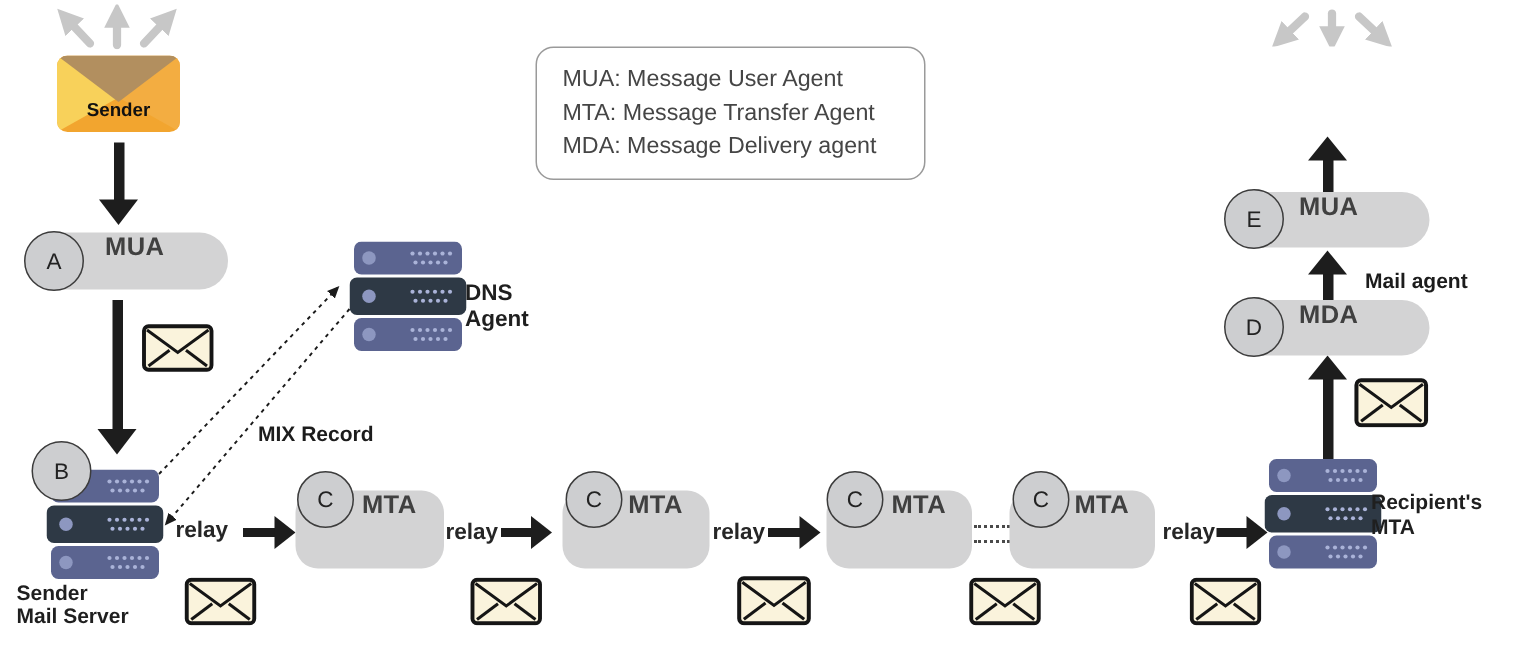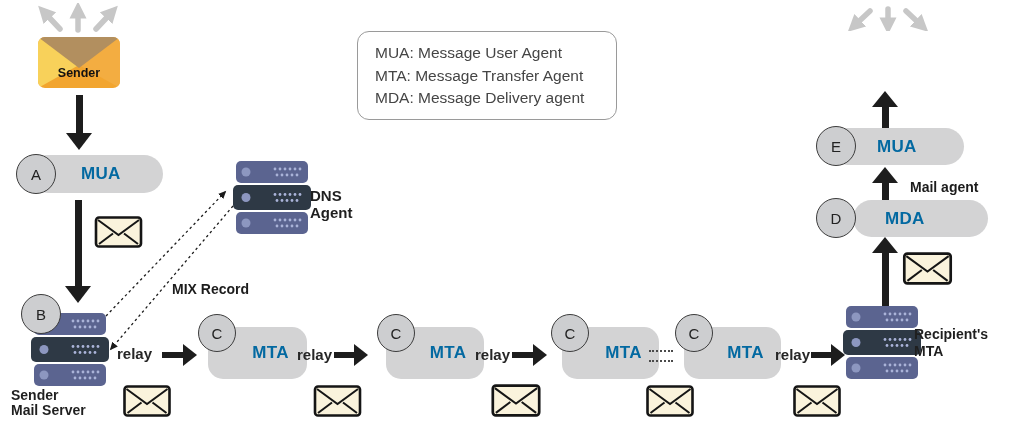--- a/index.html
+++ b/index.html
@@ -8,8 +8,8 @@
   .canvas { position:relative; width:1016px; height:433px; background:#fff; overflow:hidden; }
 
   
-  .pill { position:absolute; background:#d3d3d4; display:flex; align-items:center;
-          color:#0369a1; font-size:17px; font-weight:bold; letter-spacing:.3px;margin-left:11px; }
+  .pill { position:absolute; background:#d3d3d4; display:flex; 
+          color:#404040; font-size:17px; font-weight:bold; letter-spacing:.3px; }
   .pill-sm { height:38px; border-radius:19px; }
   .pill-mta { width:99px; height:52px; border-radius:15px; justify-content:center; padding-left:26px; }
 

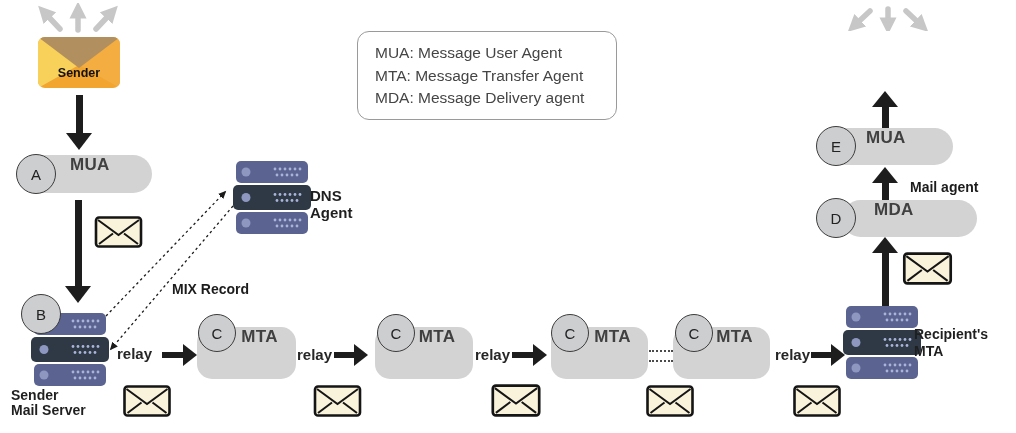--- a/index.html
+++ b/index.html
@@ -355,7 +355,7 @@
     <path d="M43.5,28 L29.5,17.5" stroke="#151515" stroke-width="2"></path>
   </svg>
 
-  <div class="pill pill-sm" style="left:842px;top:200px;width:135px;height:37px;padding-left:32px">
+  <div class="pill pill-sm" style="left:818px;top:200px;width:135px;height:37px;padding-left:48px">
     <span>MDA</span>
   </div>
   <div class="badge badge-lg" style="left:816px;top:198px">

